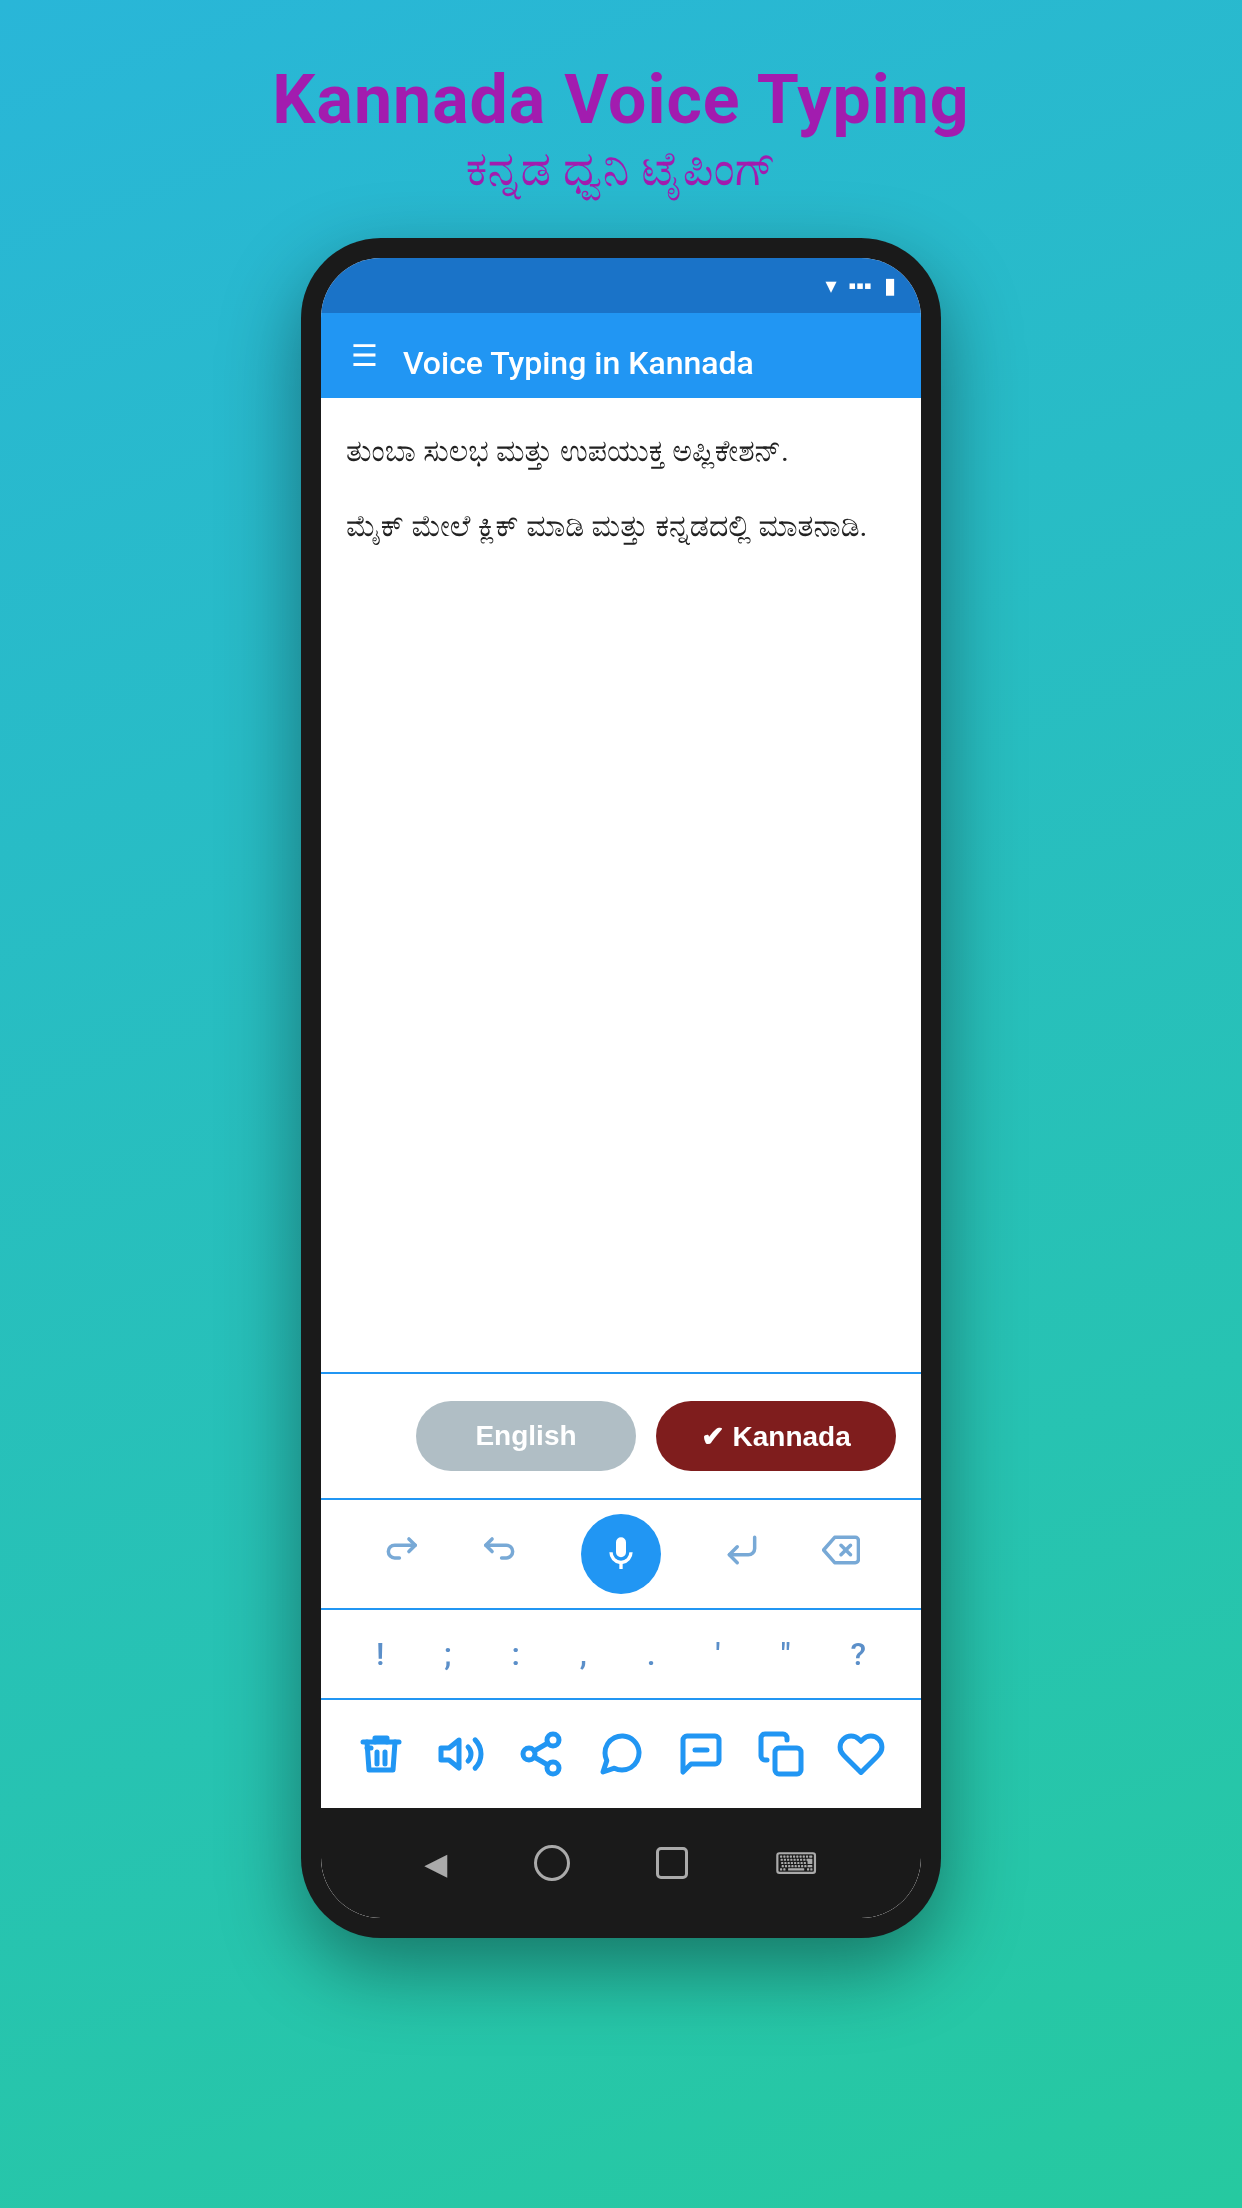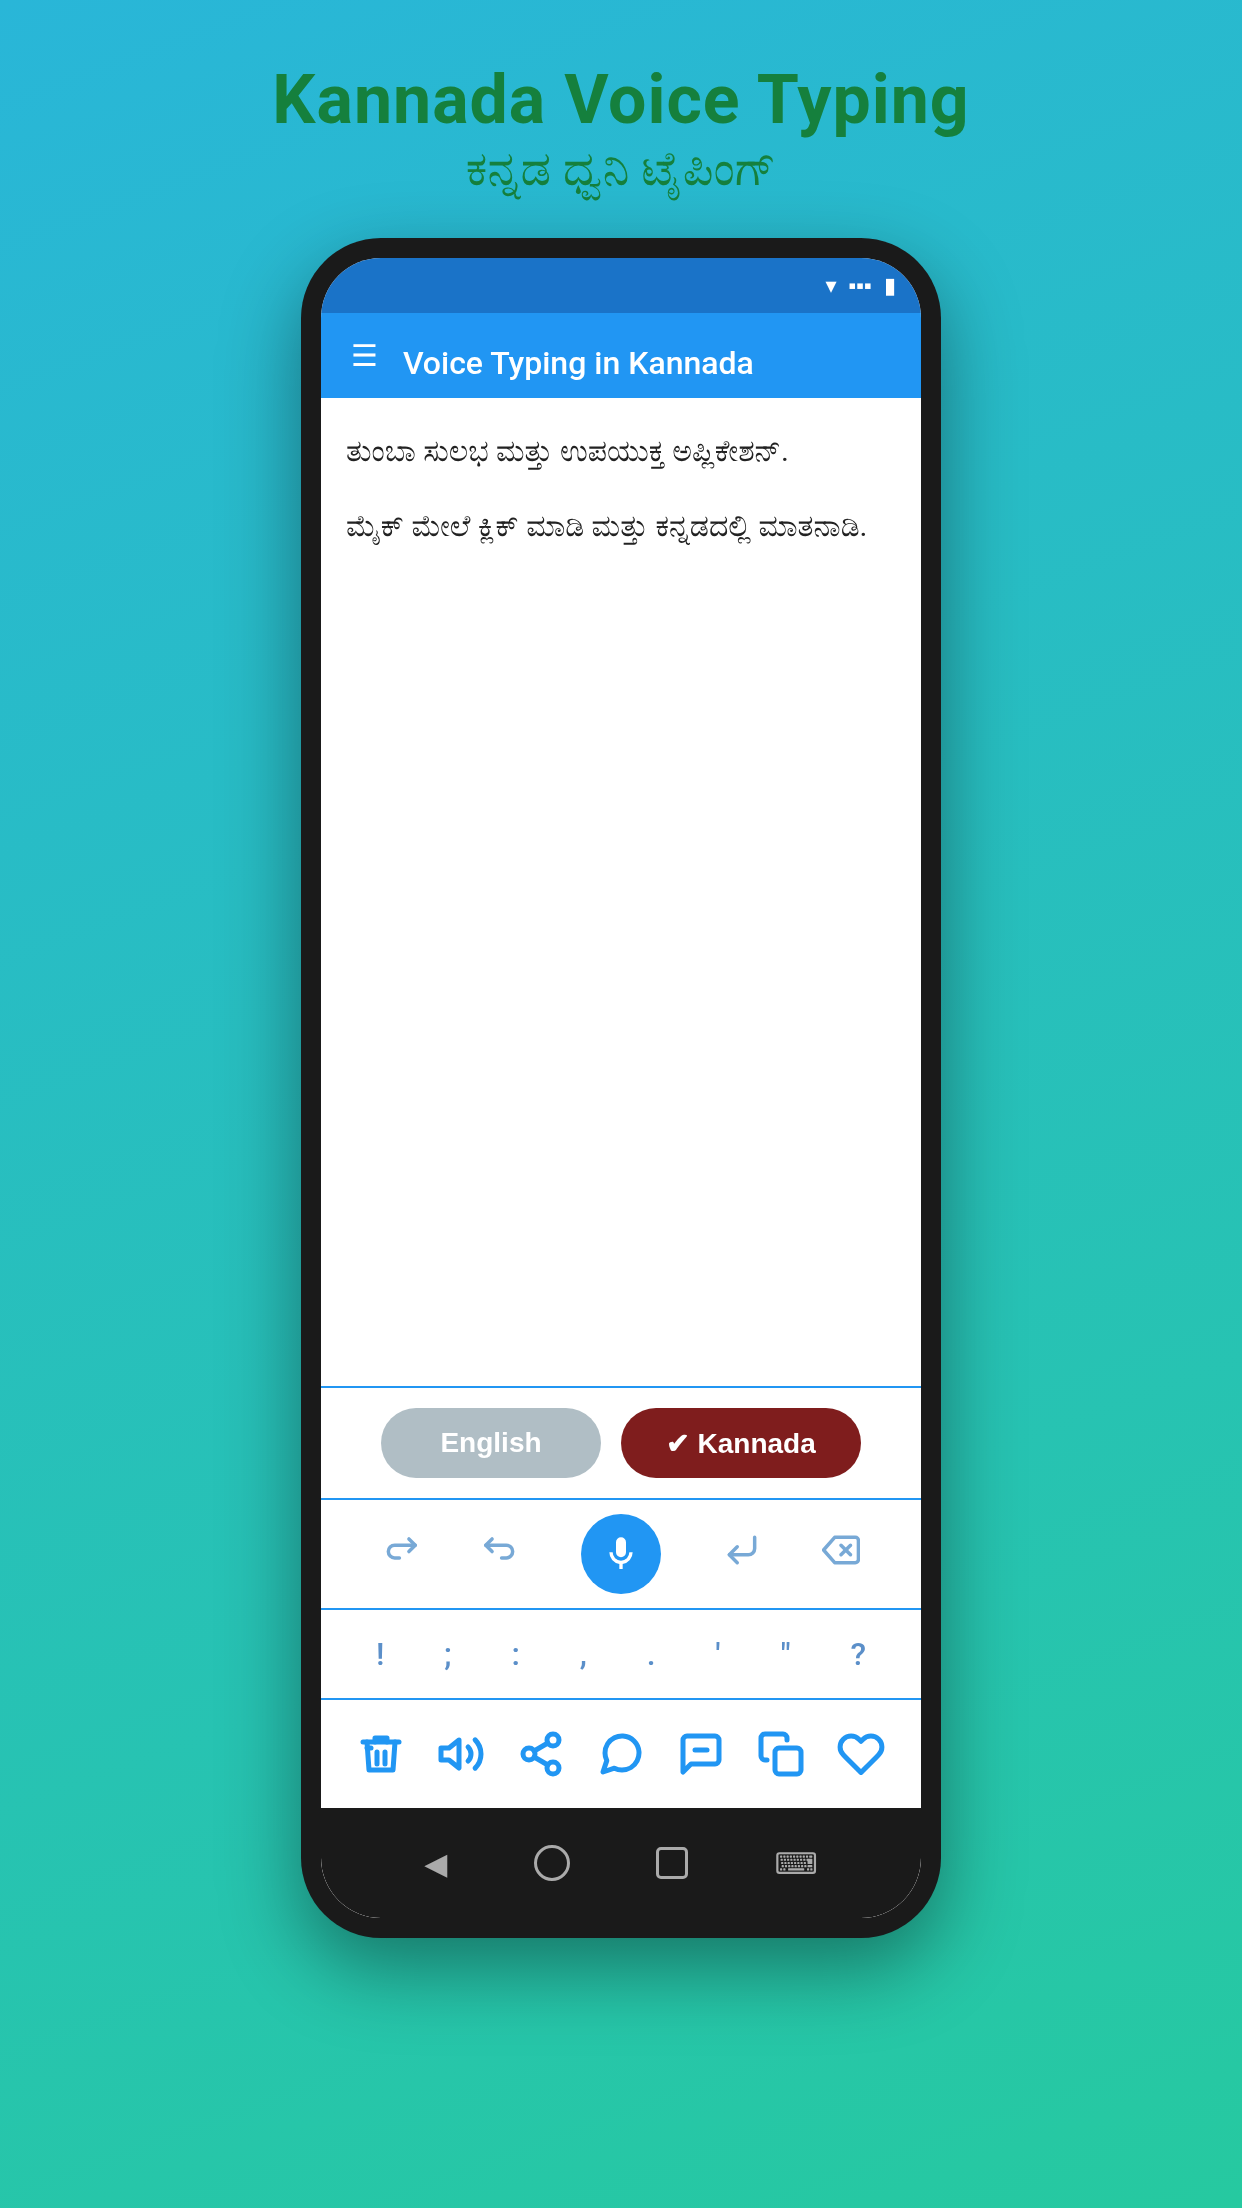--- a/index.html
+++ b/index.html
@@ -19,7 +19,7 @@
     .app-title-area {
       text-align: center;
       padding: 60px 40px 40px;
-      color: #15803d;
+      color: #a21caf;
     }
 
     .app-title-en {

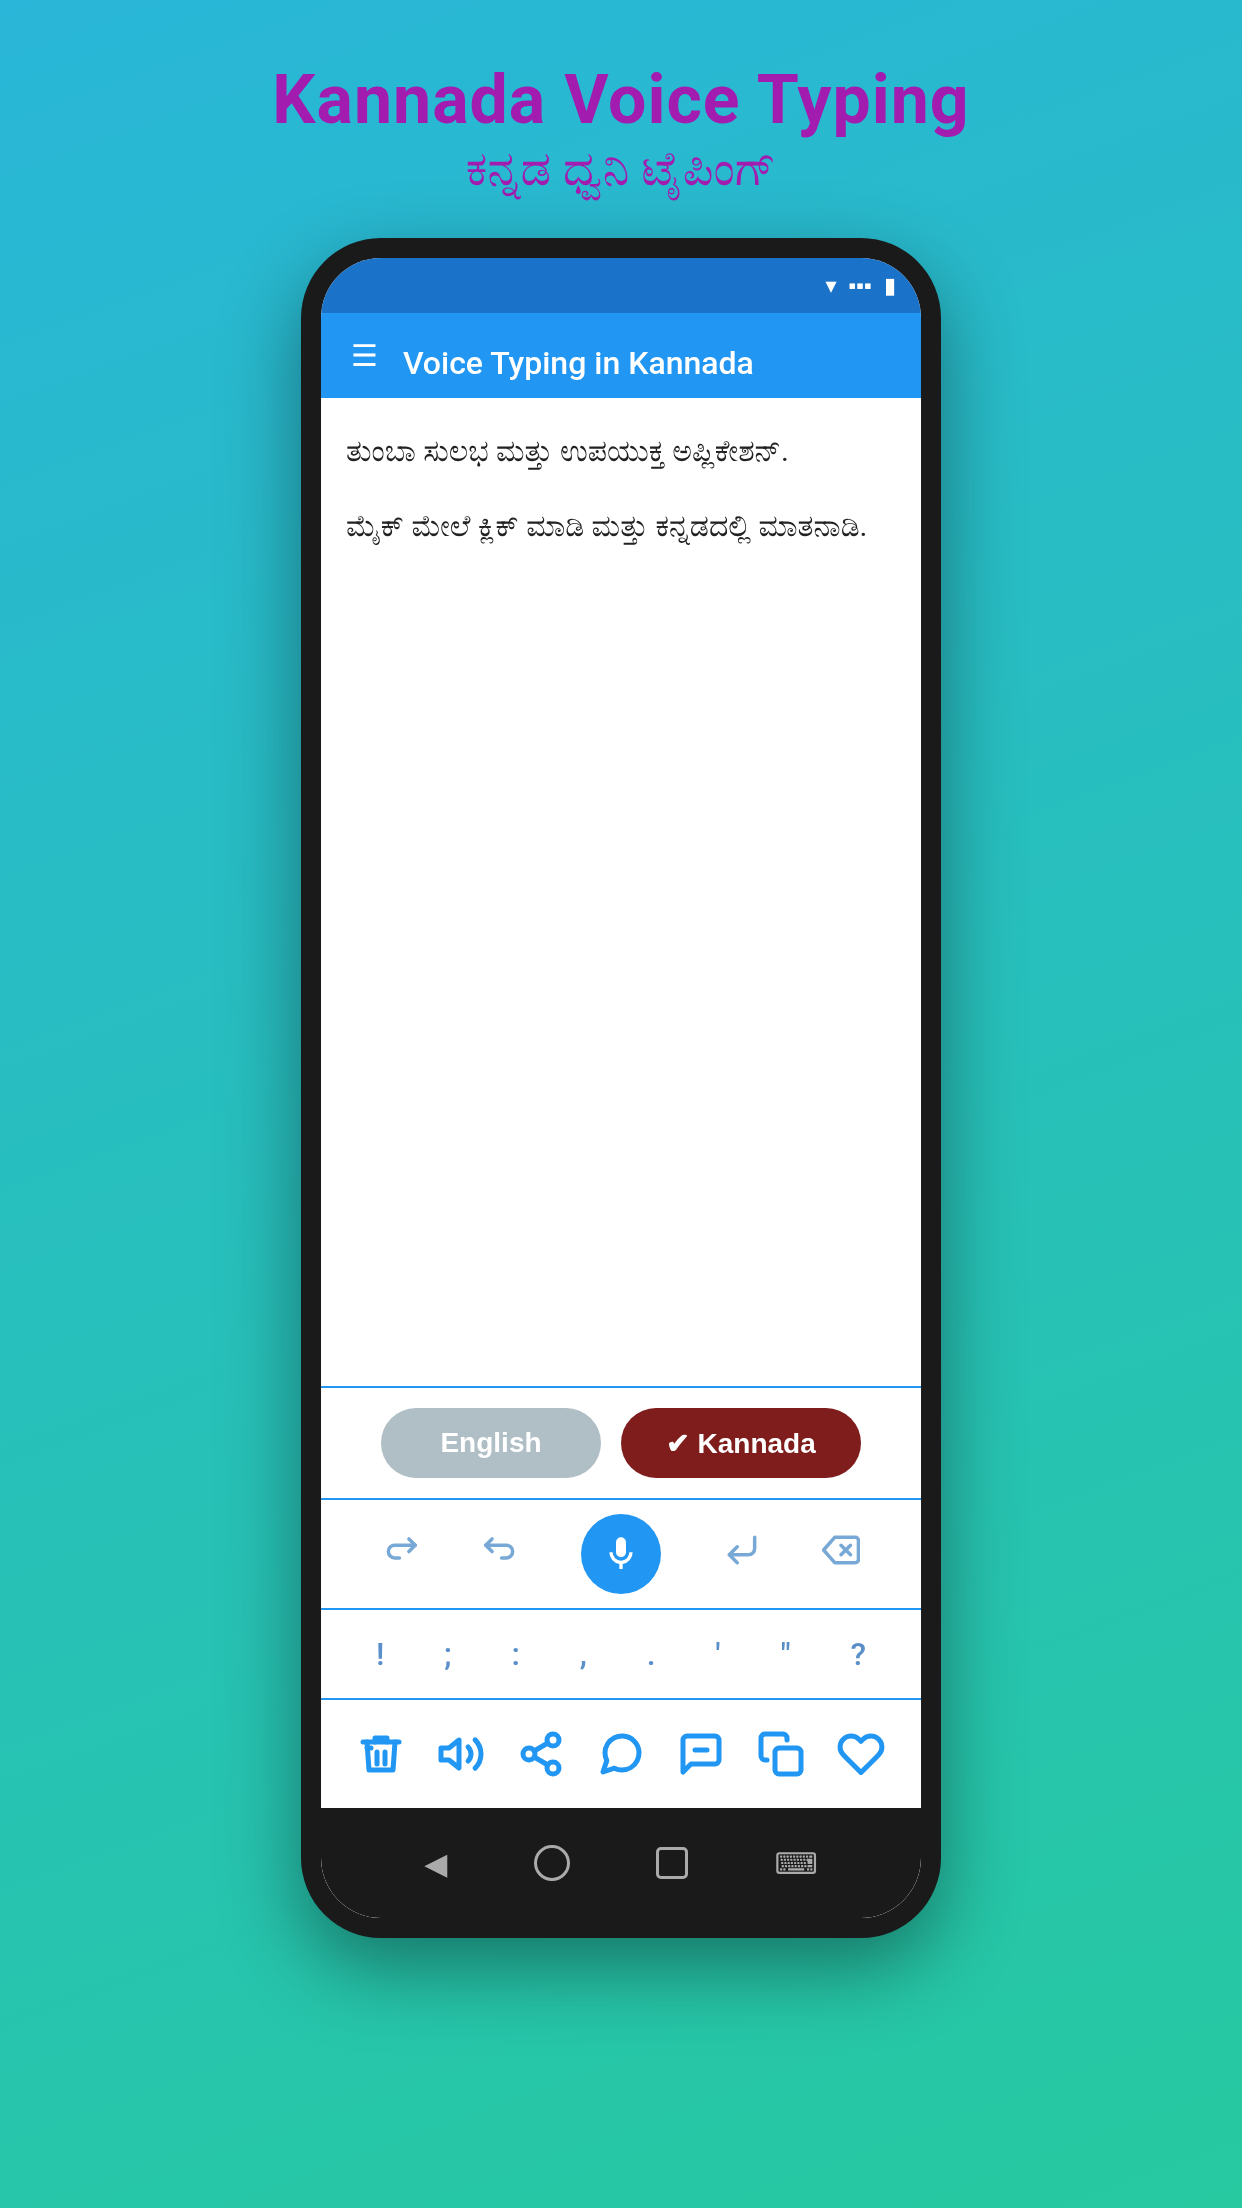--- a/index.html
+++ b/index.html
@@ -117,9 +117,9 @@
       background: white;
       display: flex;
       align-items: center;
-      justify-content: center;
+      justify-content: flex-end;
       gap: 20px;
-      padding: 20px 25px;
+      padding: 27px 25px;
       border-top: 2px solid #2196F3;
     }
 

